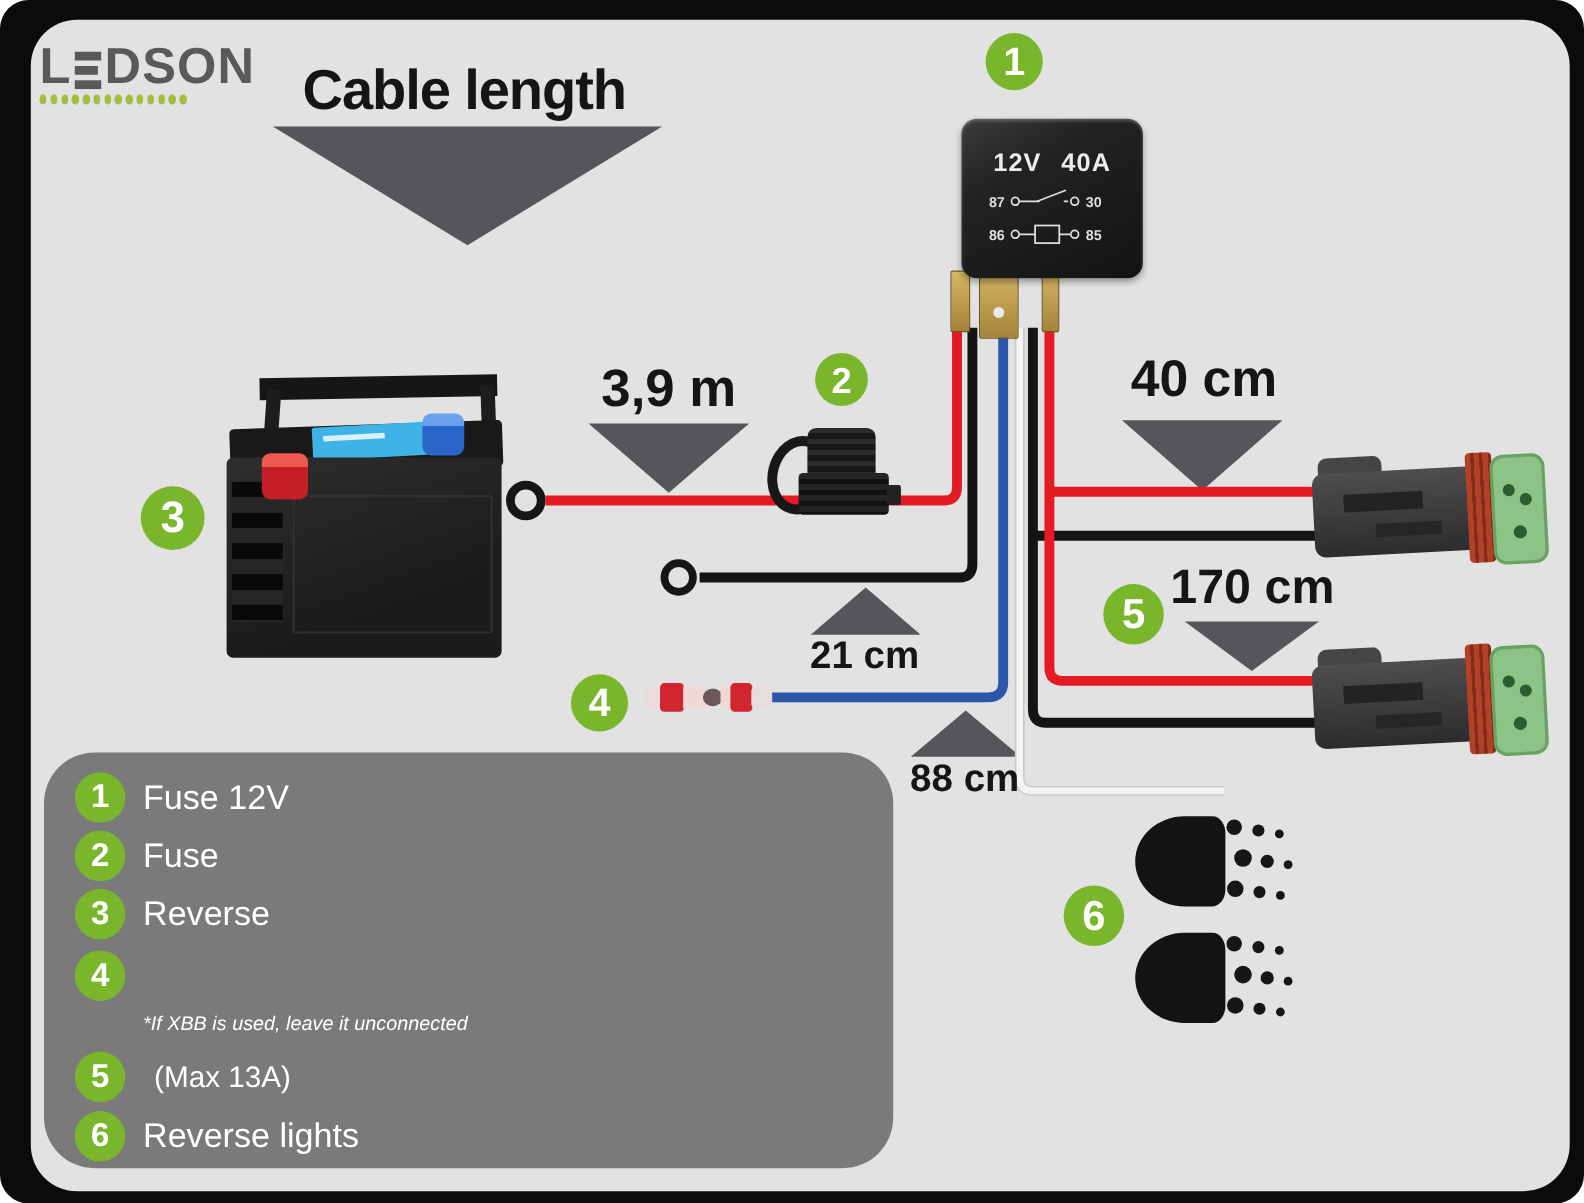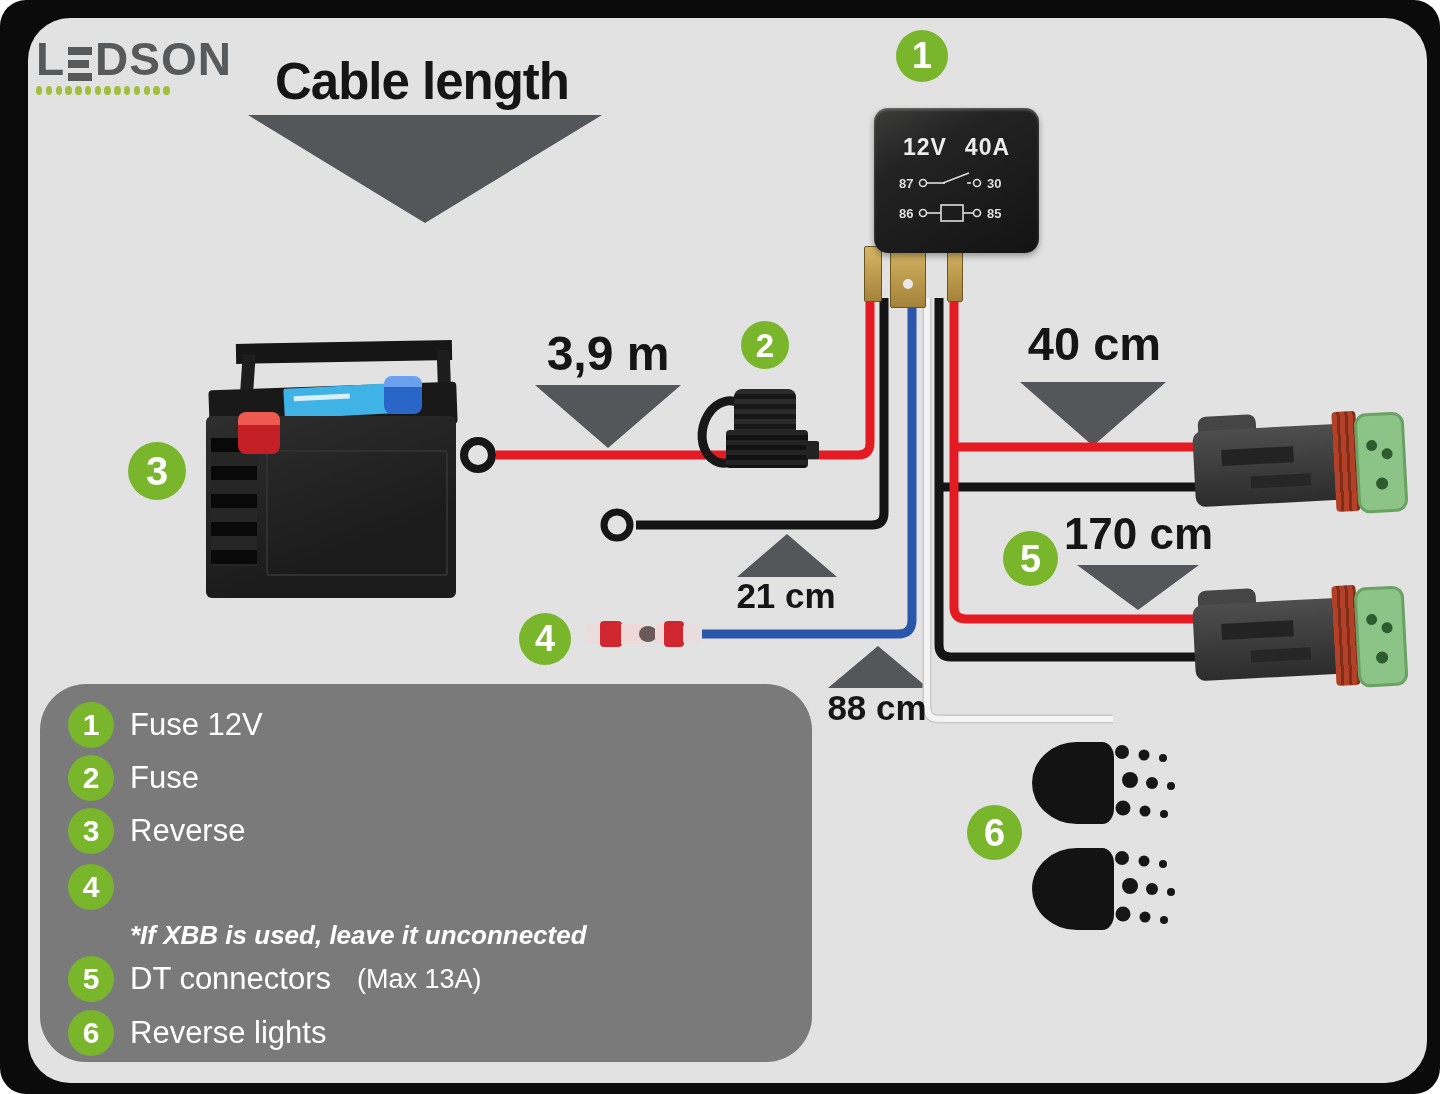--- a/index.html
+++ b/index.html
@@ -127,7 +127,7 @@
   .ltext{color:#ffffff;font-size:31px;font-weight:500;white-space:nowrap;}
   .lsuffix{color:#ffffff;font-size:27px;font-weight:400;margin-left:10px;white-space:nowrap;}
   #lr1{top:18px;} #lr2{top:71px;} #lr3{top:124px;} #lr4{top:180px;} #lr5{top:272px;} #lr6{top:326px;}
-  #lnote{position:absolute;left:90px;top:236px;color:#fff;font-size:26px;font-style:italic;font-weight:700;white-space:nowrap;}
+  #lnote{position:absolute;left:90px;top:236px;color:#fff;font-size:18px;font-style:italic;font-weight:400;white-space:nowrap;}
 </style>
 </head>
 <body>

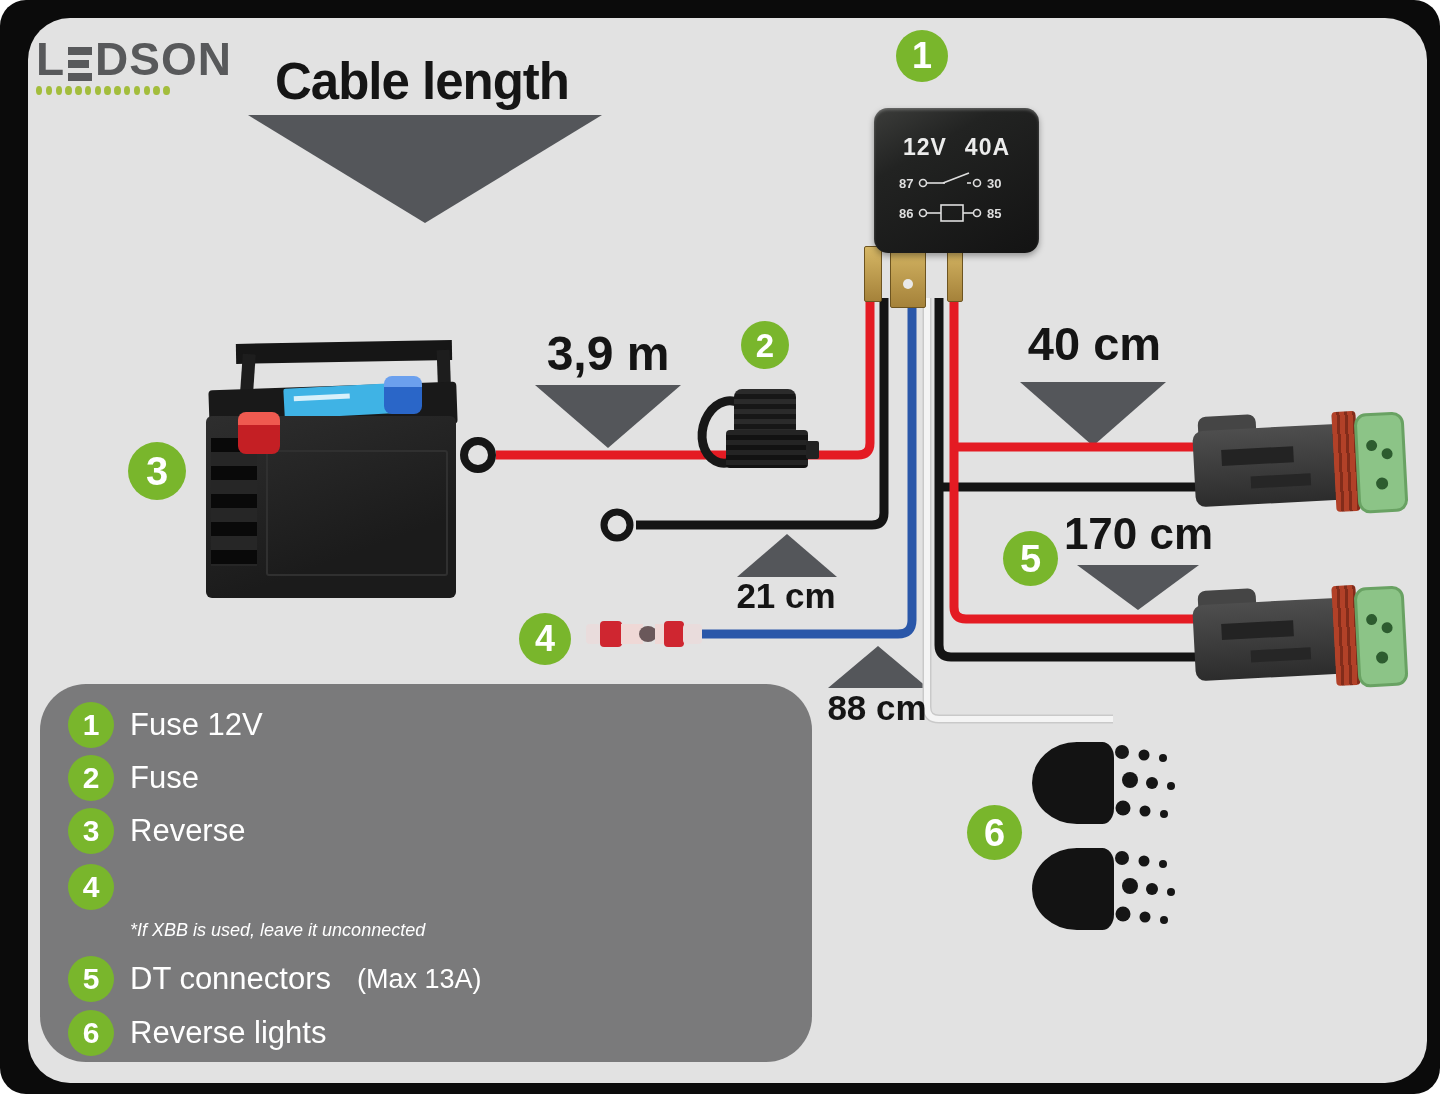--- a/index.html
+++ b/index.html
@@ -341,7 +341,6 @@
   <div id="lnote">*If XBB is used, leave it unconnected</div>
   <div id="lr5" class="lrow">
     <div class="lnum">5</div>
-    <div class="ltext">DT connectors</div>
     <div class="lsuffix">(Max 13A)</div>
   </div>
   <div id="lr6" class="lrow">

